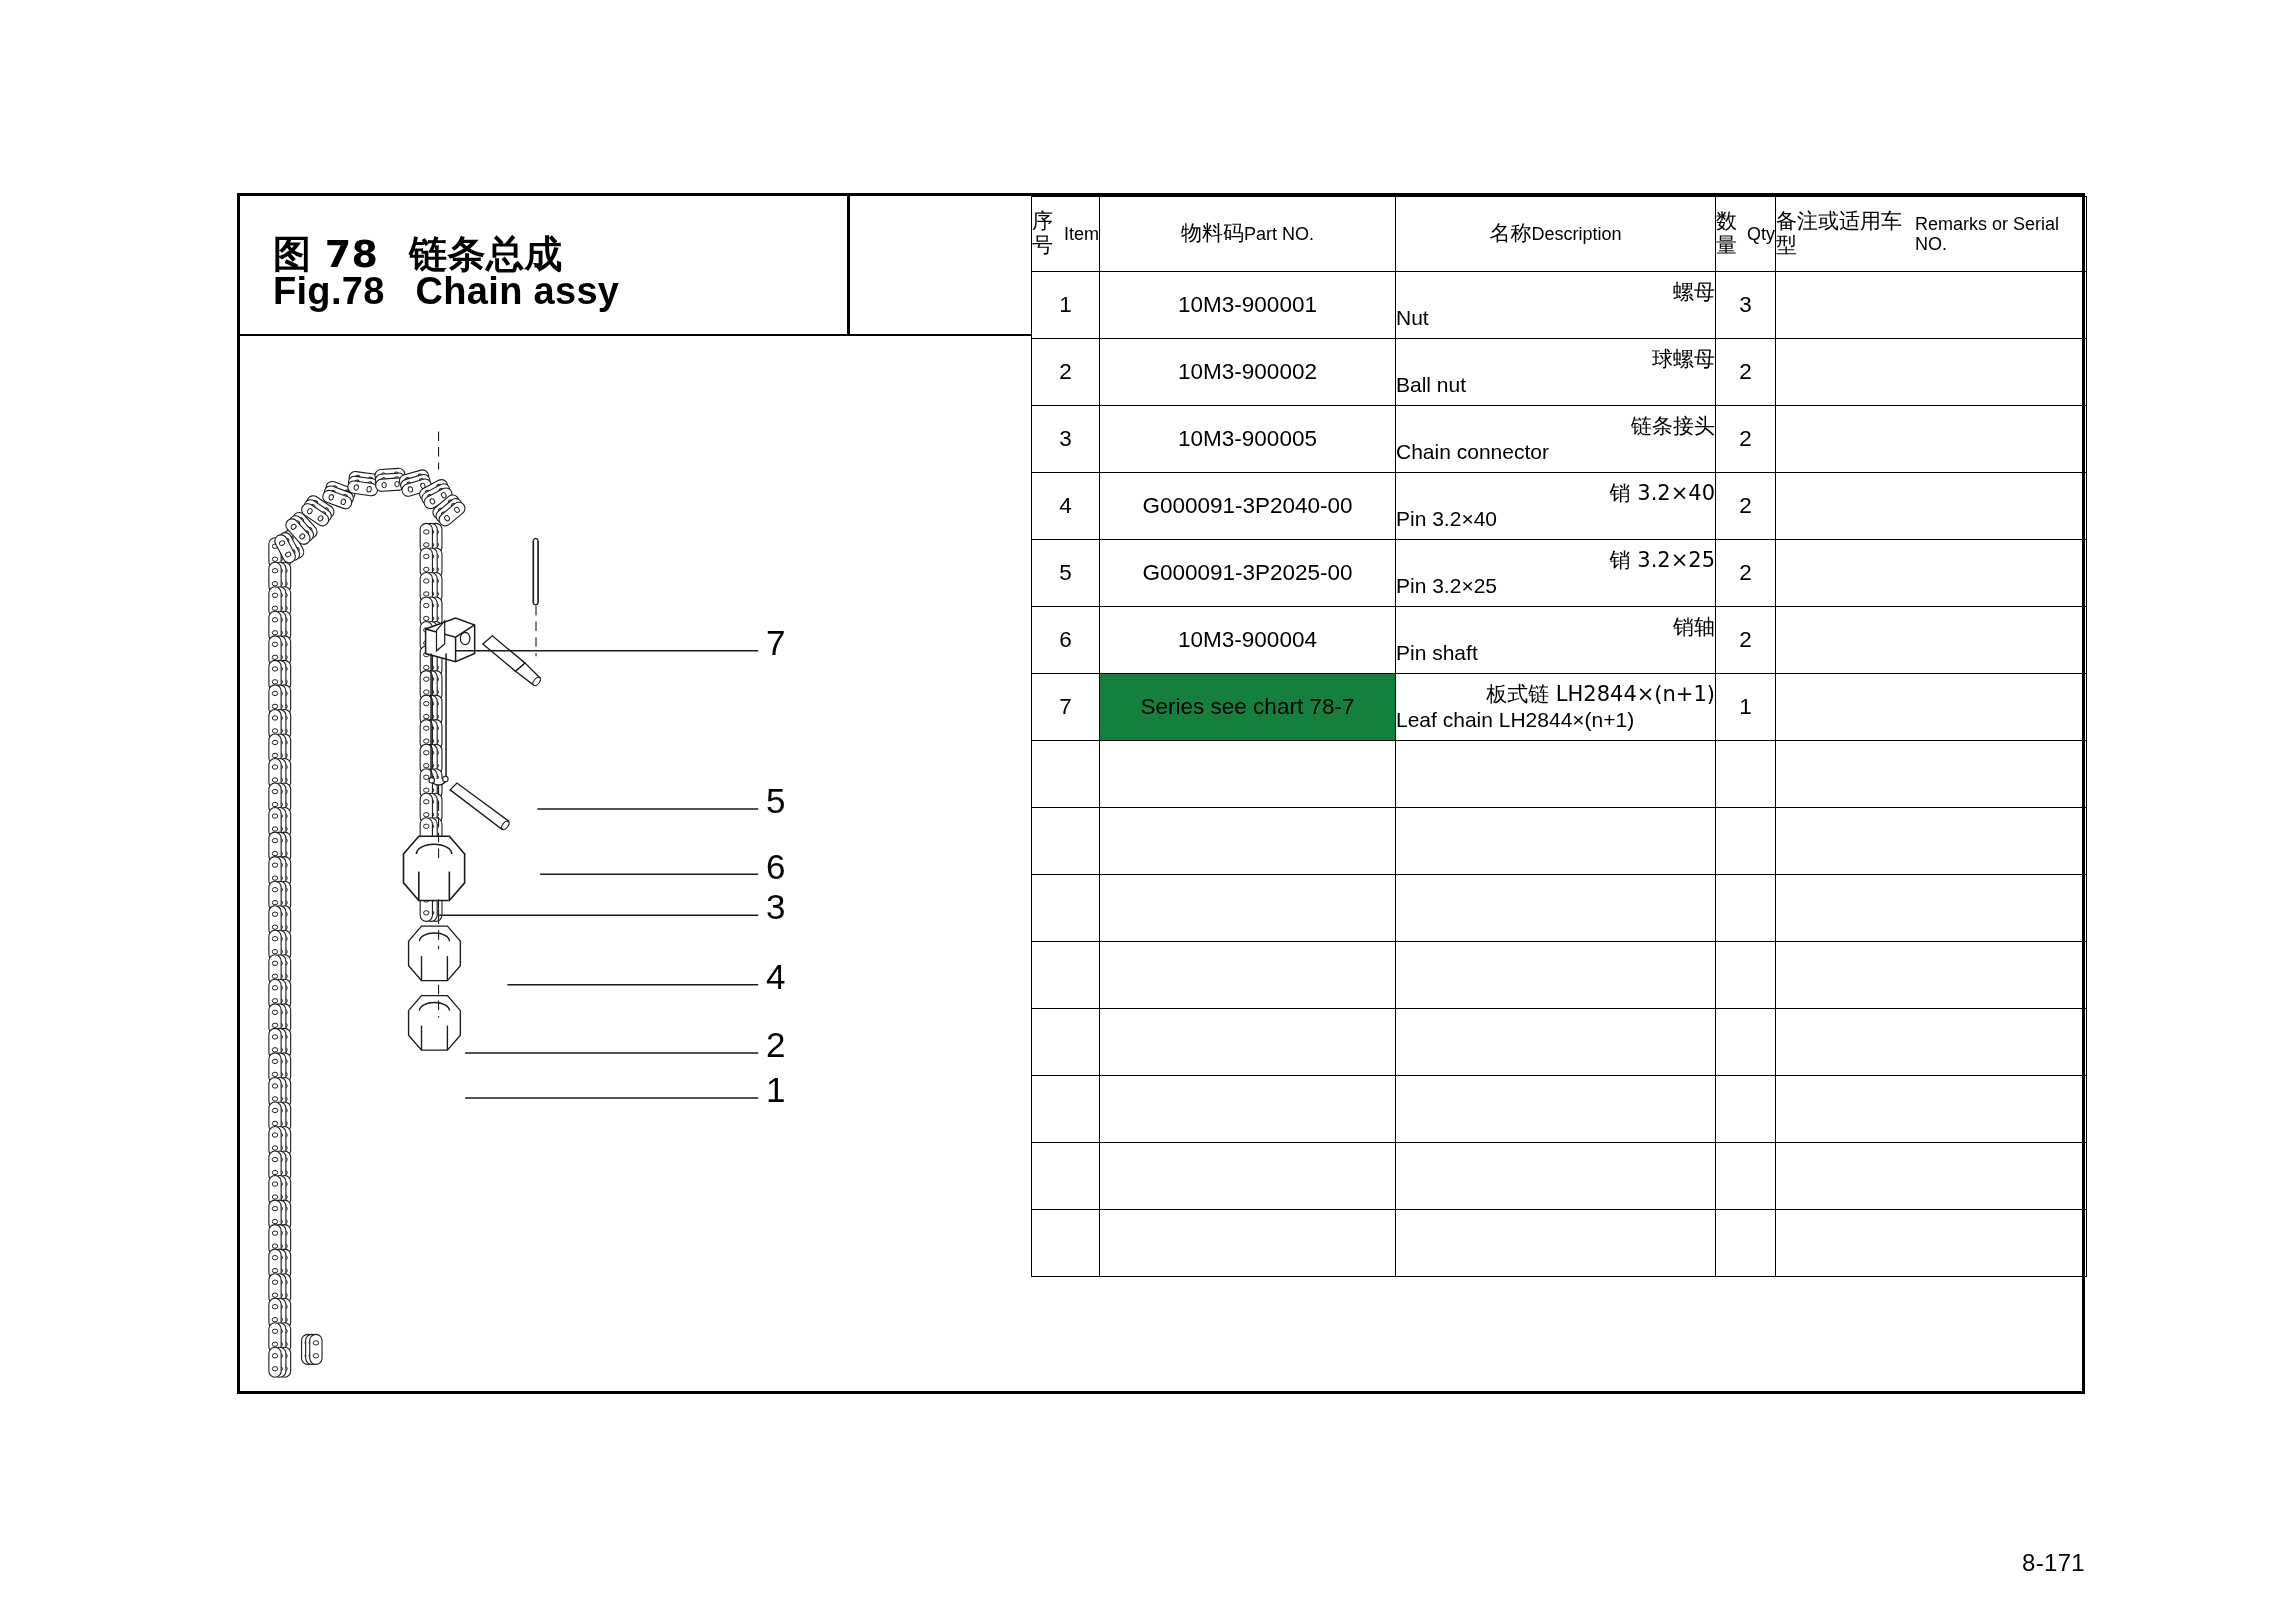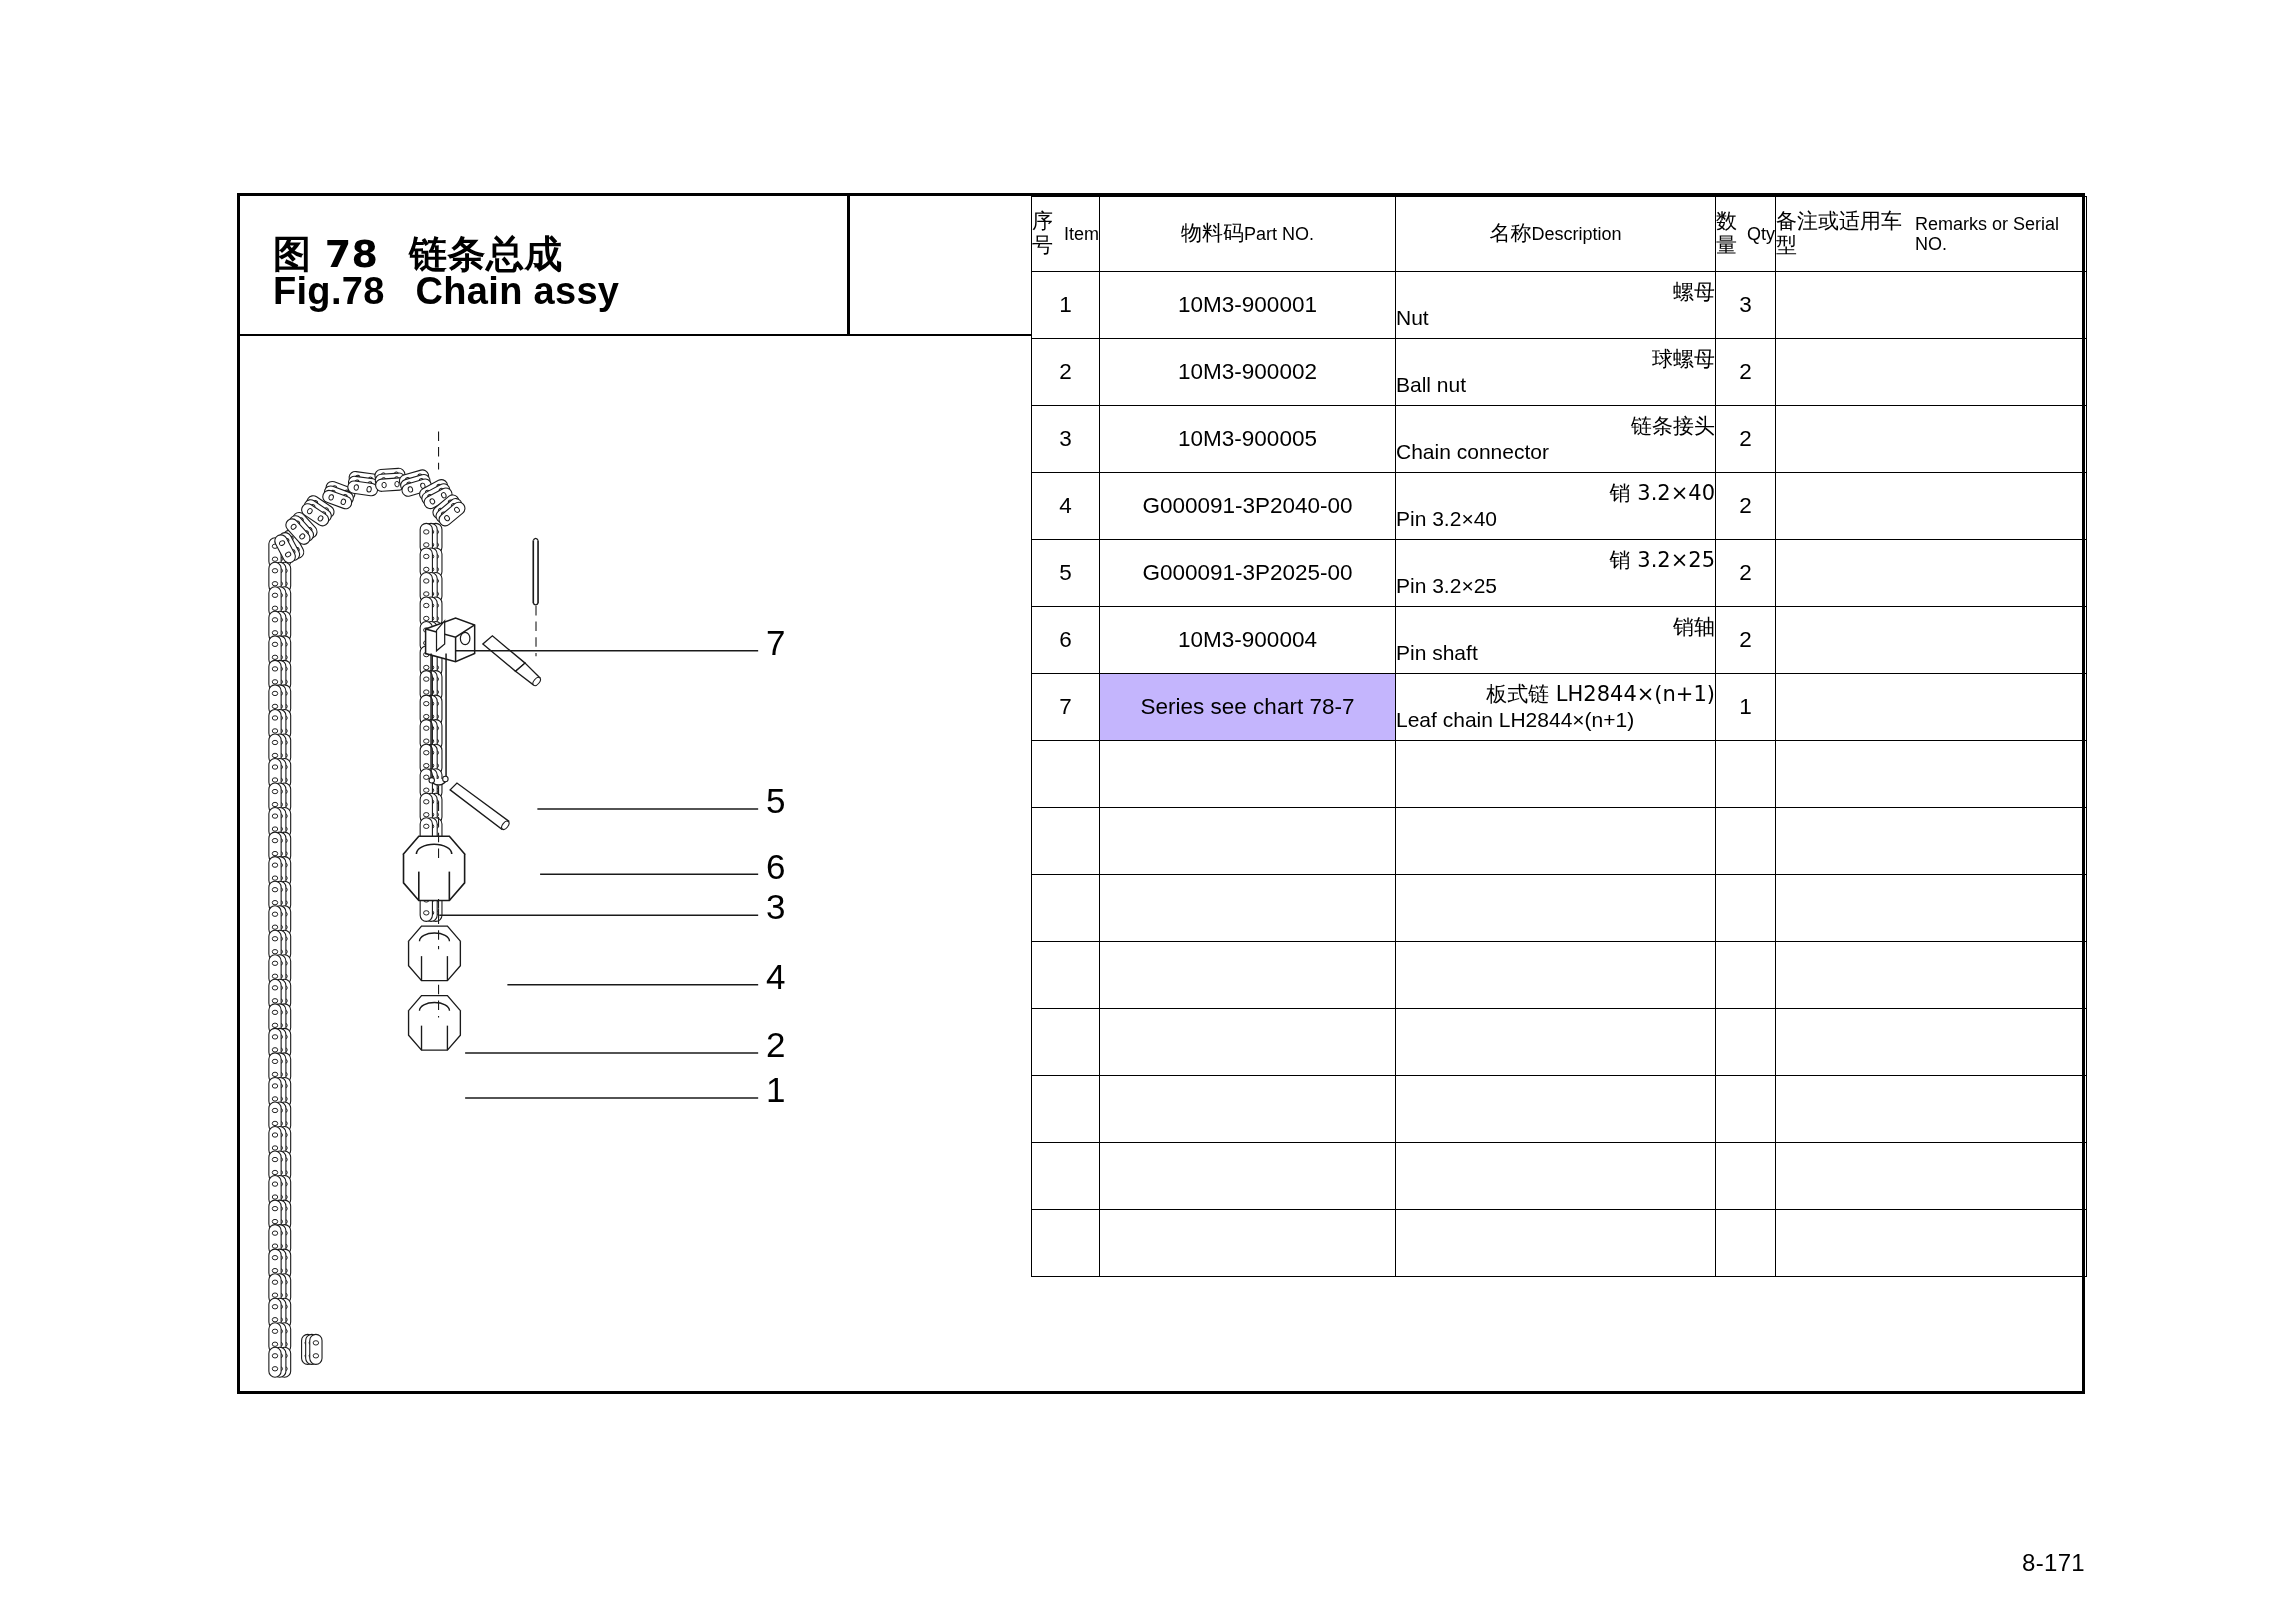--- a/index.html
+++ b/index.html
@@ -152,7 +152,7 @@
     font-size: 22.5px;
   }
   td.part-cell.highlight {
-    background: #c4b5fd;
+    background: #15803d;
   }
   td.desc-cell {
     padding-left: 11px;

